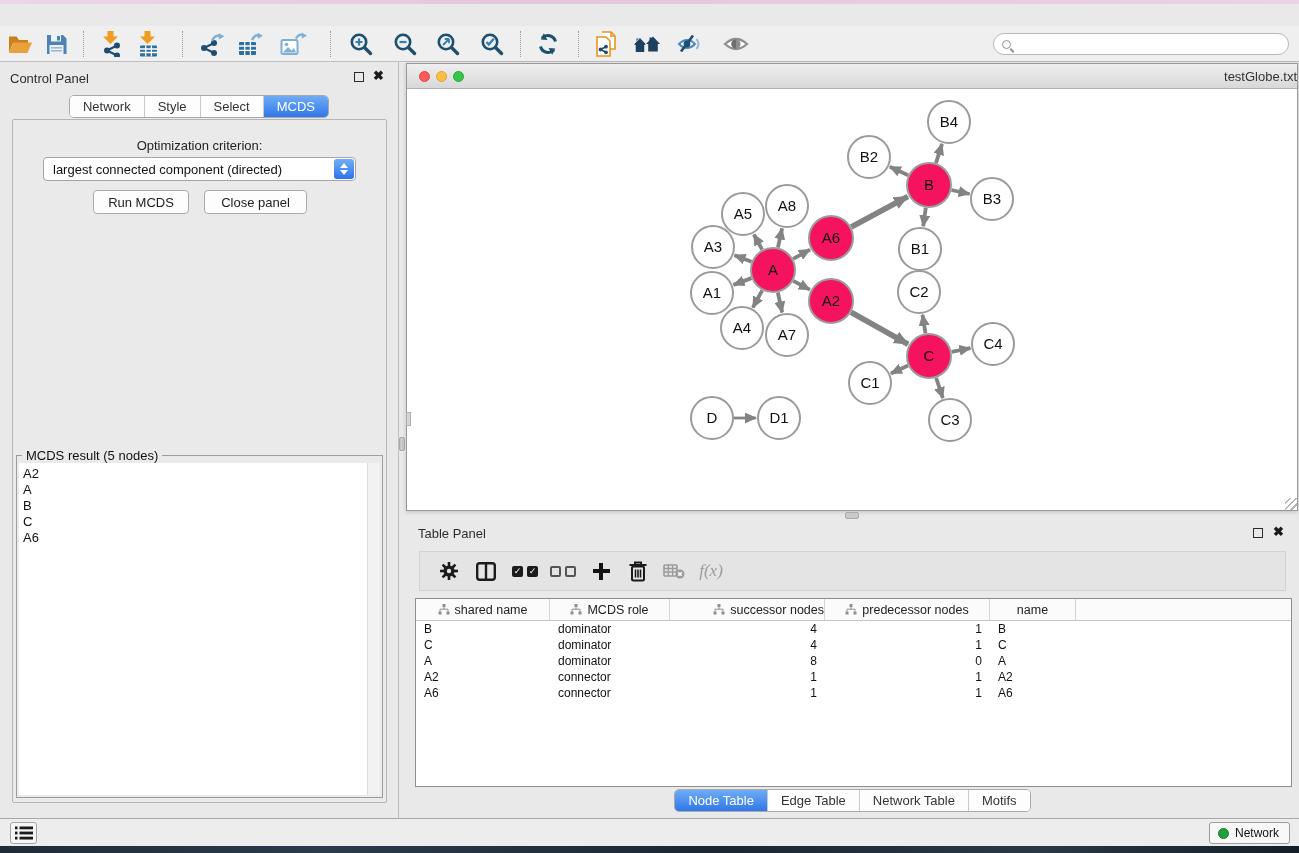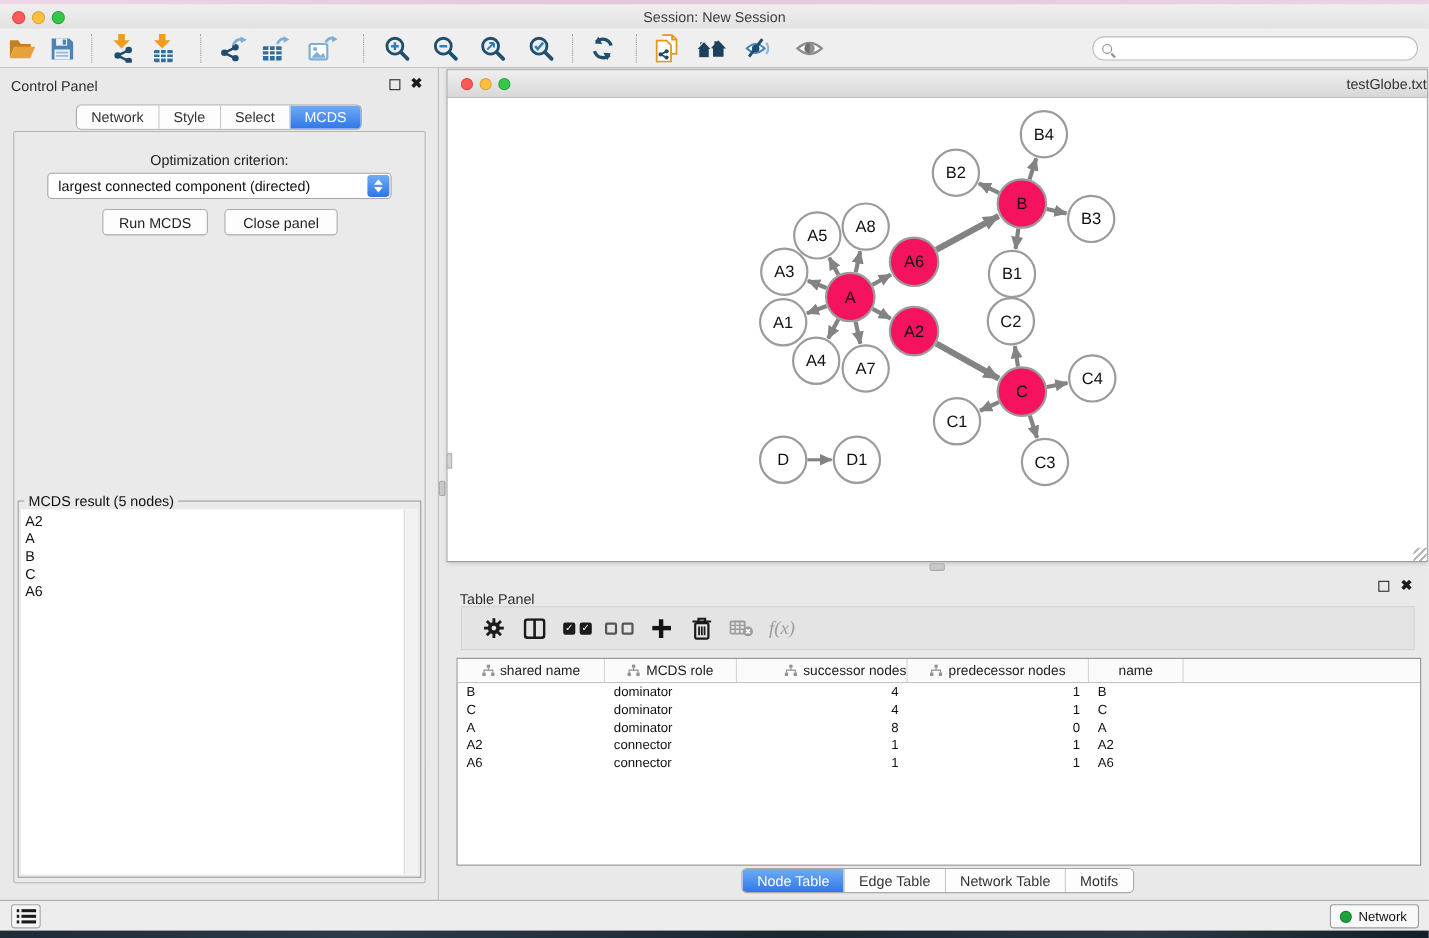--- a/index.html
+++ b/index.html
@@ -150,12 +150,6 @@
 <div class="screen">
   <div class="wp-top"></div>
 
-  <div class="titlebar">
-    <span class="tl red"></span>
-    <span class="tl yellow"></span>
-    <span class="tl green"></span>
-    <div class="win-title">Session: New Session</div>
-  </div>
 
   <div class="toolbar">
     <span class="tb-btn" style="left:3px">

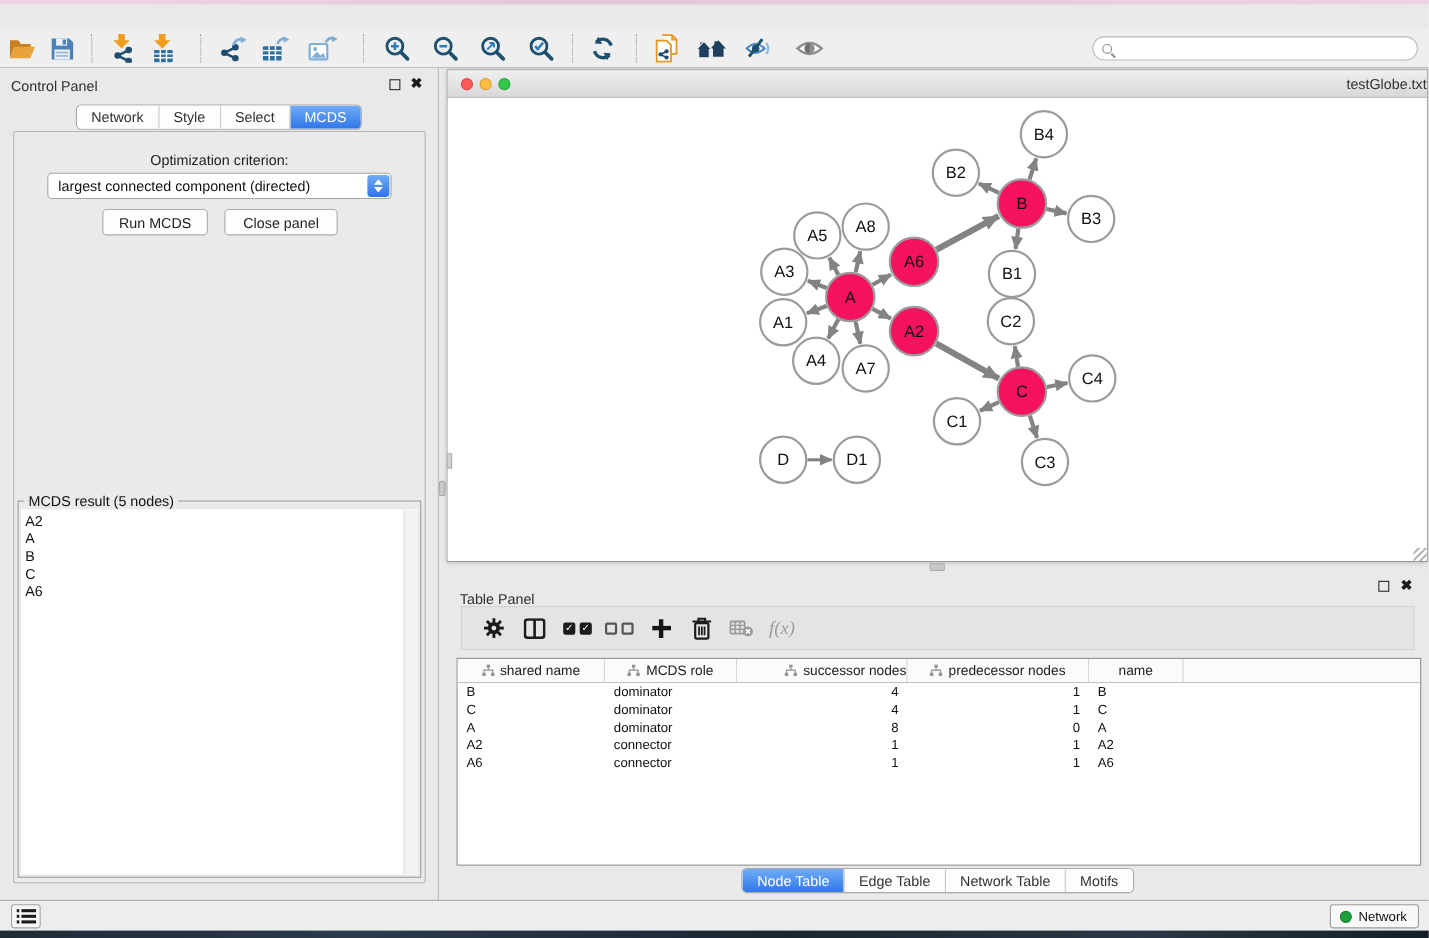--- a/index.html
+++ b/index.html
@@ -108,7 +108,7 @@
   
   .table-frame { position:absolute; left:406px; top:520px; width:893px; height:295px;
     background:#E9E9E9; }
-  .tf-title { position:absolute; left:12px; top:17px; font-size:13px; color:#2e2e2e; }
+  .tf-title { position:absolute; left:12px; top:6px; font-size:13px; color:#2e2e2e; }
   .tf-float { right:36px; top:8px; } .tf-close { right:15px; top:5px; }
   .tf-toolbar { position:absolute; left:13px; right:13px; top:31px; height:40px;
     background:#E4E4E4; border:1px solid #d2d2d2; }

